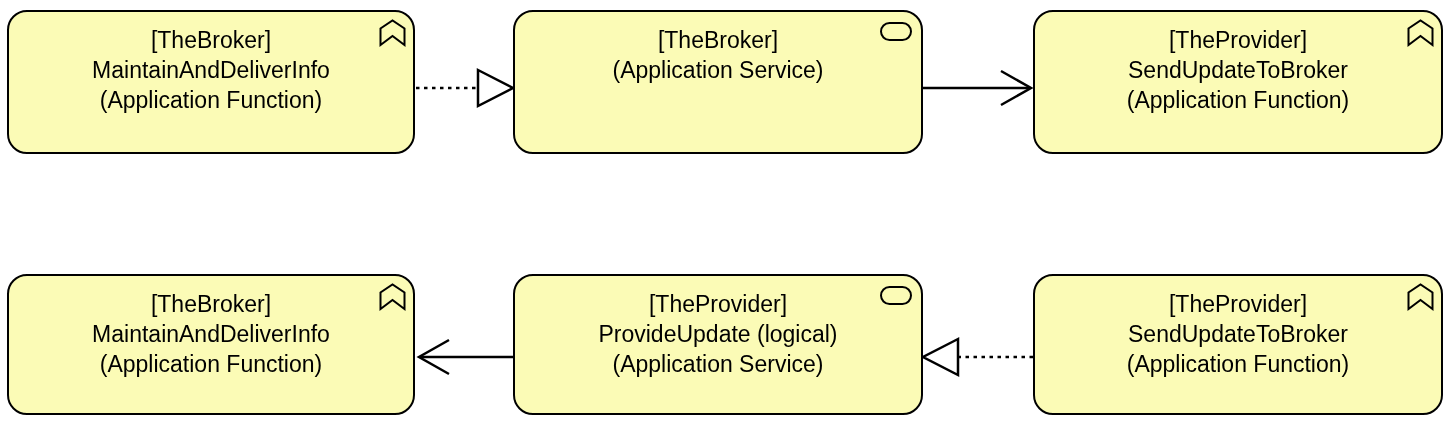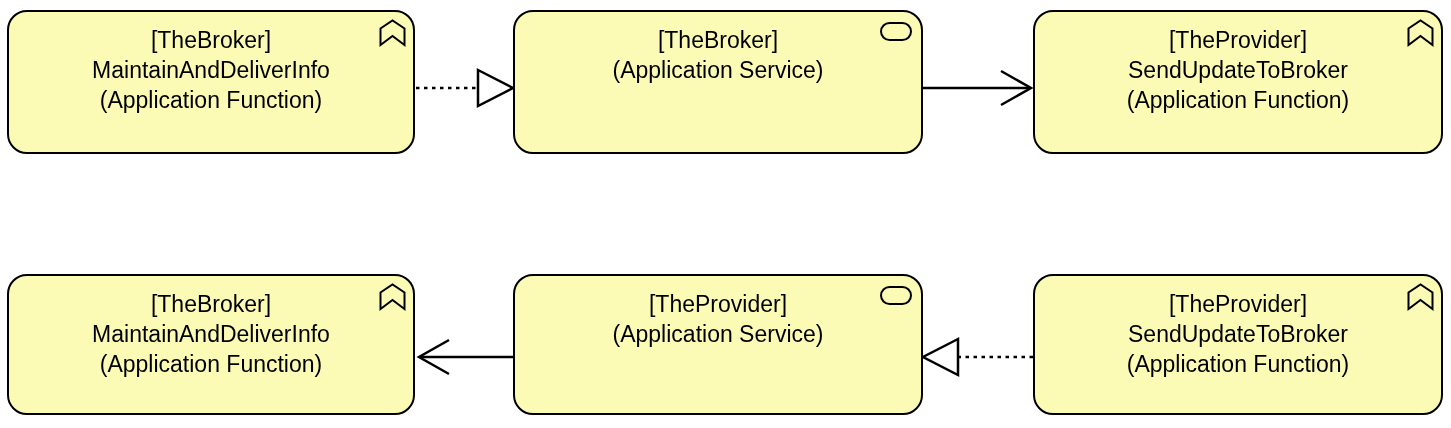--- a/index.html
+++ b/index.html
@@ -133,6 +133,7 @@
         </svg>
     </span>
     <div class="label-line">[TheProvider]</div>
+    <div class="label-line">ProvideUpdate (logical)</div>
     <div class="label-line">(Application Service)</div>
   </div>
 

